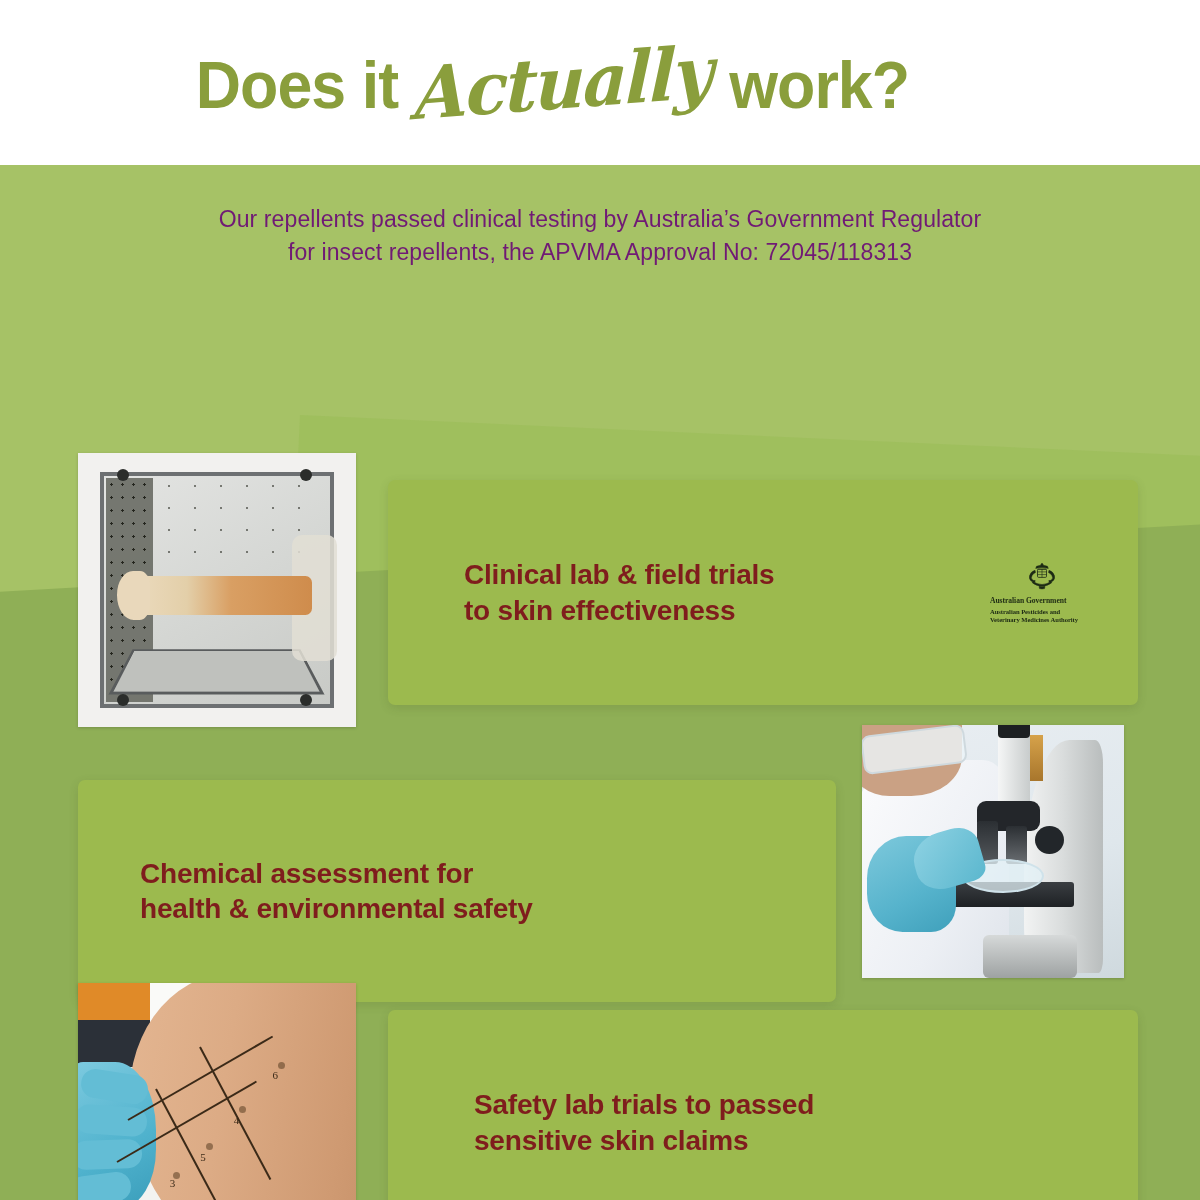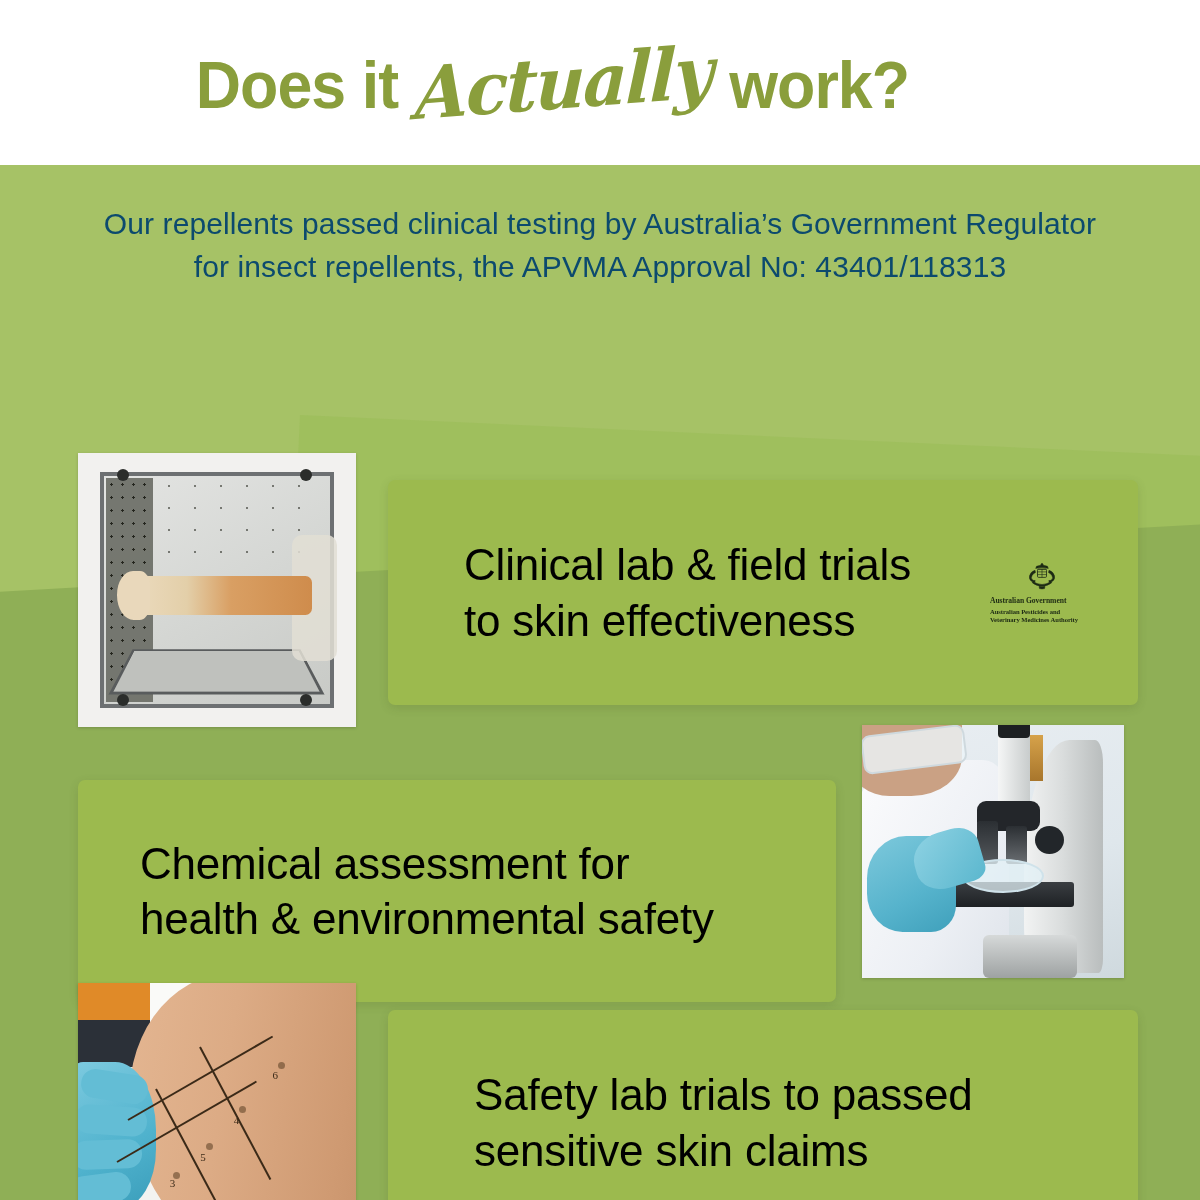--- a/index.html
+++ b/index.html
@@ -47,7 +47,7 @@
   
   .intro{
     position:absolute;left:60px;top:38px;width:1080px;z-index:5;
-    text-align:center;color:#0c4a6e;font-size:30px;line-height:1.42;
+    text-align:center;color:#701a75;font-size:23px;line-height:1.42;
     font-weight:400;letter-spacing:.1px;
   }
   .intro .l{display:block;}

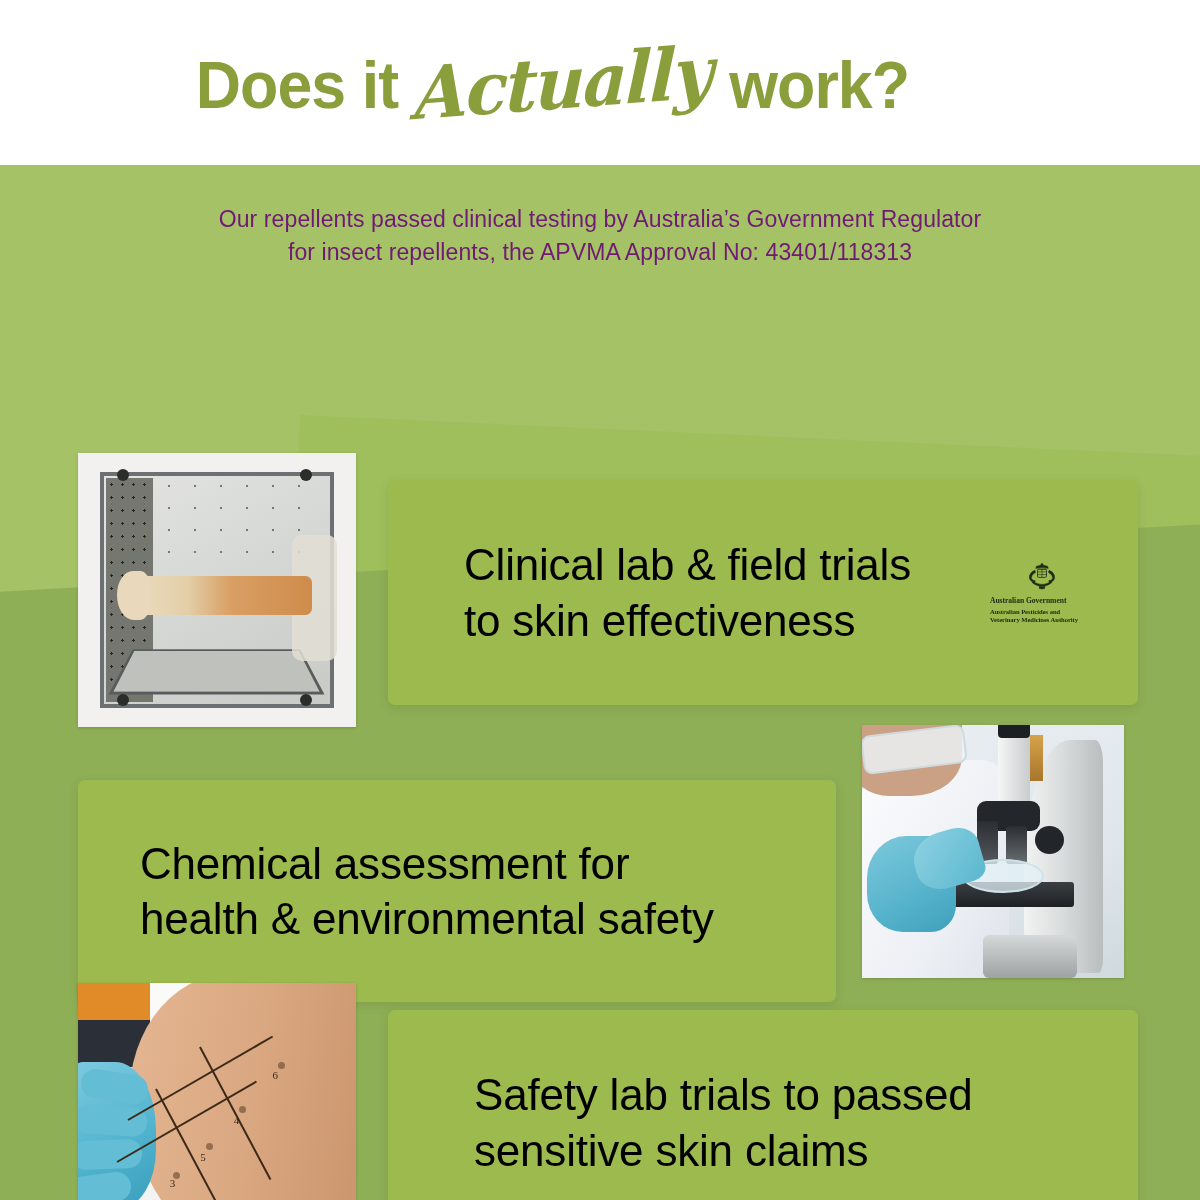--- a/index.html
+++ b/index.html
@@ -191,7 +191,7 @@
 
     <div class="intro">
       <span class="l">Our repellents passed clinical testing by Australia’s Government Regulator</span>
-      <span class="l">for insect repellents, the APVMA Approval No: 43401/118313</span>
+      <span class="l">for insect repellents, the APVMA Approval No: 72045/118313</span>
     </div>
 
     <div class="photo" id="photo1">

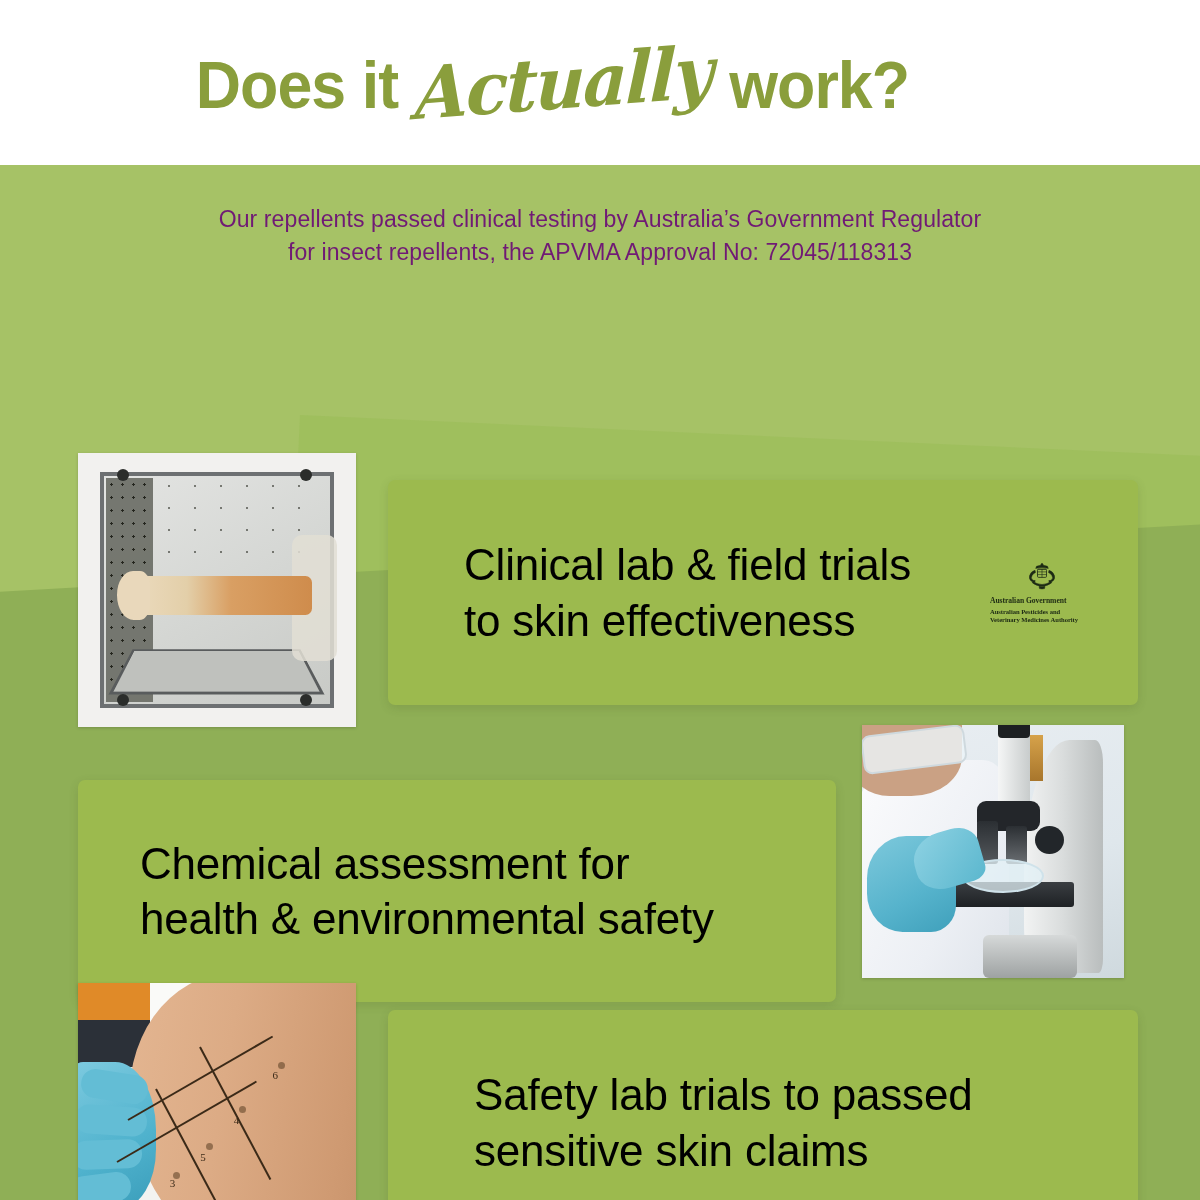--- a/index.html
+++ b/index.html
@@ -63,7 +63,7 @@
     display:flex;align-items:center;
   }
   .card-text{
-    color:#000000;font-size:44px;line-height:1.26;font-weight:400;
+    color:#7f1d1d;font-size:28px;line-height:1.26;font-weight:700;
     letter-spacing:-.2px;
   }
   .card-text .l{display:block;white-space:nowrap;}

